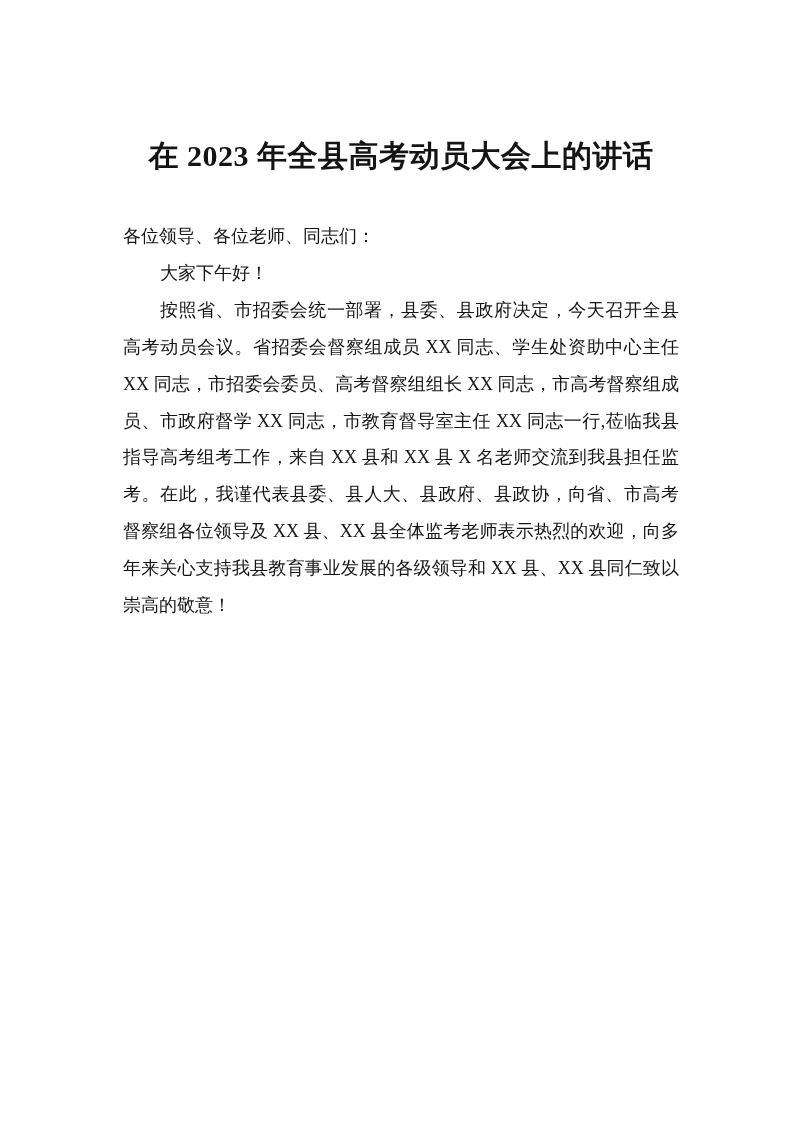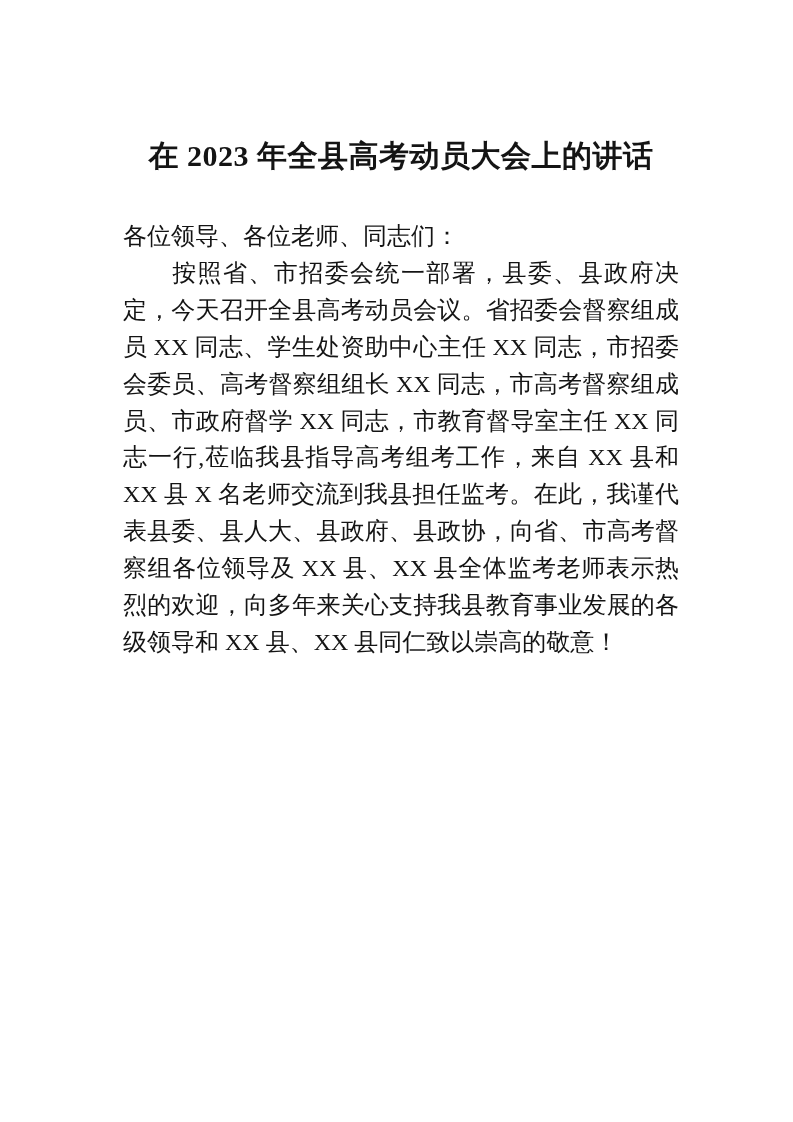--- a/index.html
+++ b/index.html
@@ -29,7 +29,7 @@
   }
   .doc-body {
     margin-top: 41px;
-    font-size: 24px;
+    font-size: 18px;
     line-height: 36.9px;
     text-align: justify;
     text-justify: inter-ideograph;

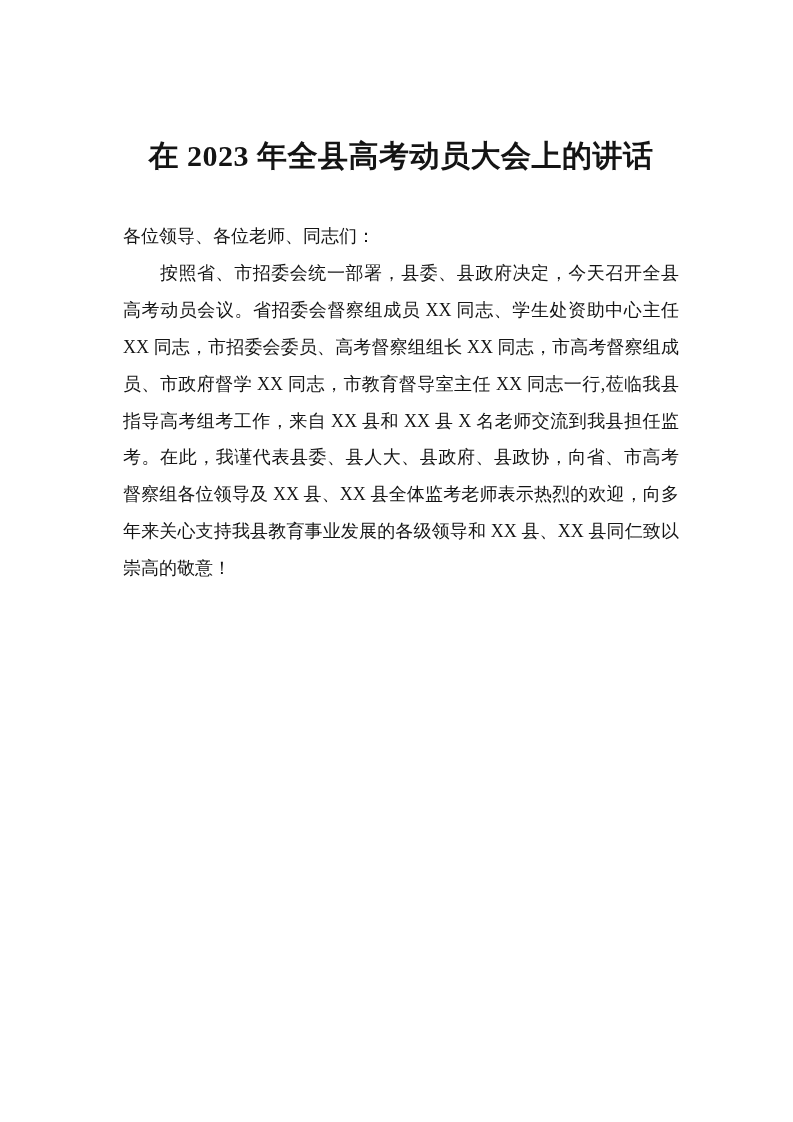--- a/index.html
+++ b/index.html
@@ -50,6 +50,7 @@
   <h1 class="doc-title">在 2023 年全县高考动员大会上的讲话</h1>
   <div class="doc-body">
     <p class="para no-indent">各位领导、各位老师、同志们：</p>
+    <p class="para">大家下午好！</p>
     <p class="para">按照省、市招委会统一部署，县委、县政府决定，今天召开全县高考动员会议。省招委会督察组成员 XX 同志、学生处资助中心主任 XX 同志，市招委会委员、高考督察组组长 XX 同志，市高考督察组成员、市政府督学 XX 同志，市教育督导室主任 XX 同志一行,莅临我县指导高考组考工作，来自 XX 县和 XX 县 X 名老师交流到我县担任监考。在此，我谨代表县委、县人大、县政府、县政协，向省、市高考督察组各位领导及 XX 县、XX 县全体监考老师表示热烈的欢迎，向多年来关心支持我县教育事业发展的各级领导和 XX 县、XX 县同仁致以崇高的敬意！</p>
   </div>
 </div>

